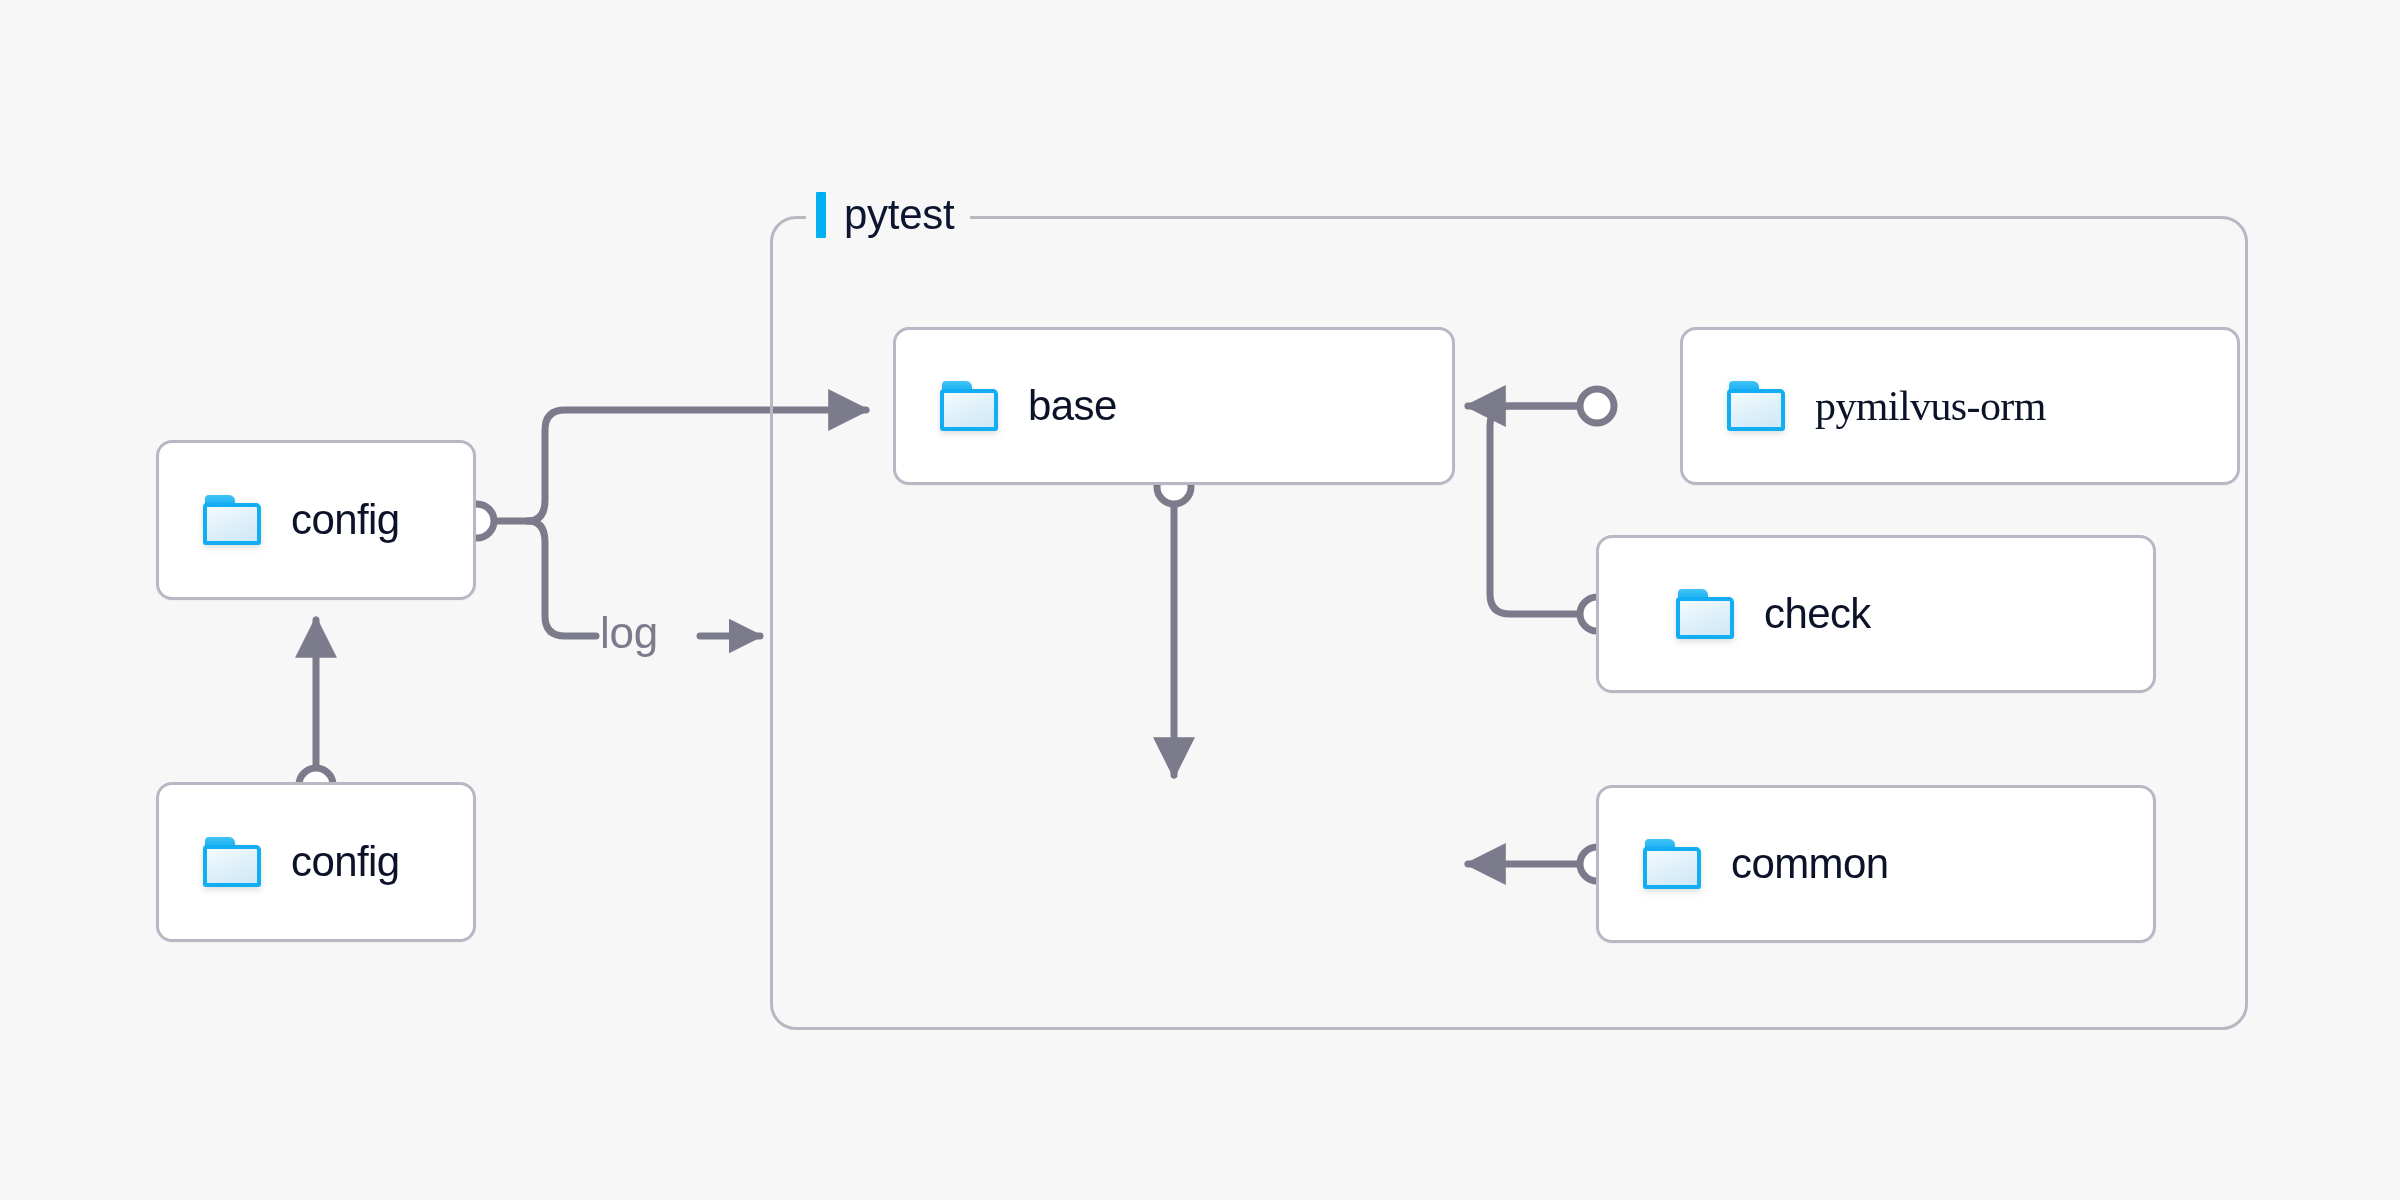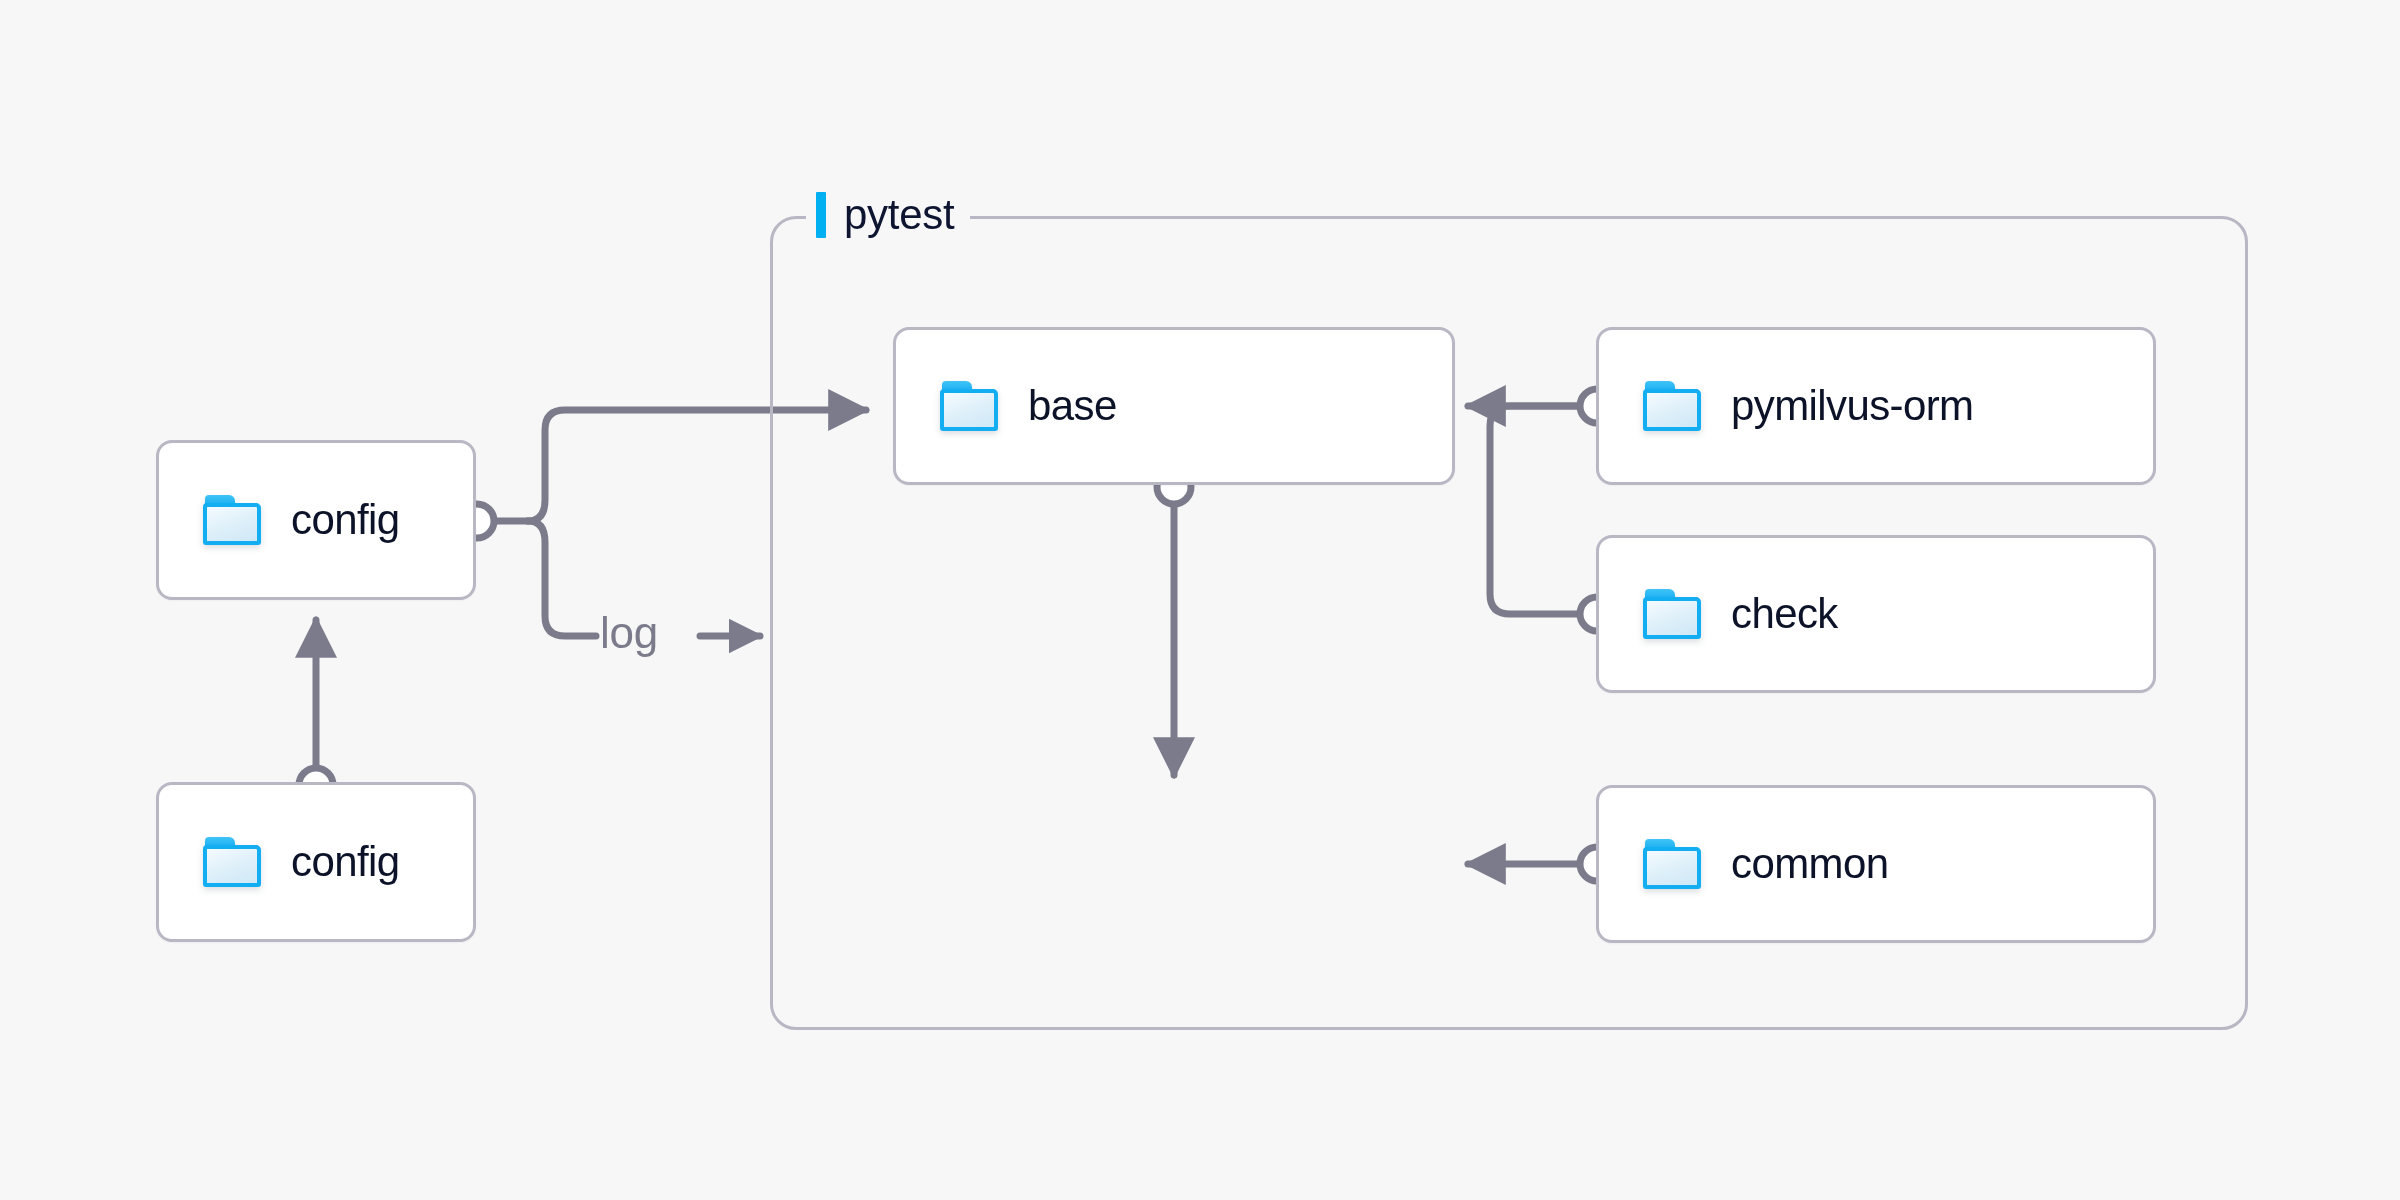--- a/index.html
+++ b/index.html
@@ -204,7 +204,7 @@
   </div>
 
 
-  <div class="node" style="left:1596px; top:327px; width:560px; height:158px;">
+  <div class="node" style="left:1680px; top:327px; width:560px; height:158px;font-family:Liberation Serif, serif;">
     <div class="inner">
       <span class="folder">
         <span class="tab"></span>

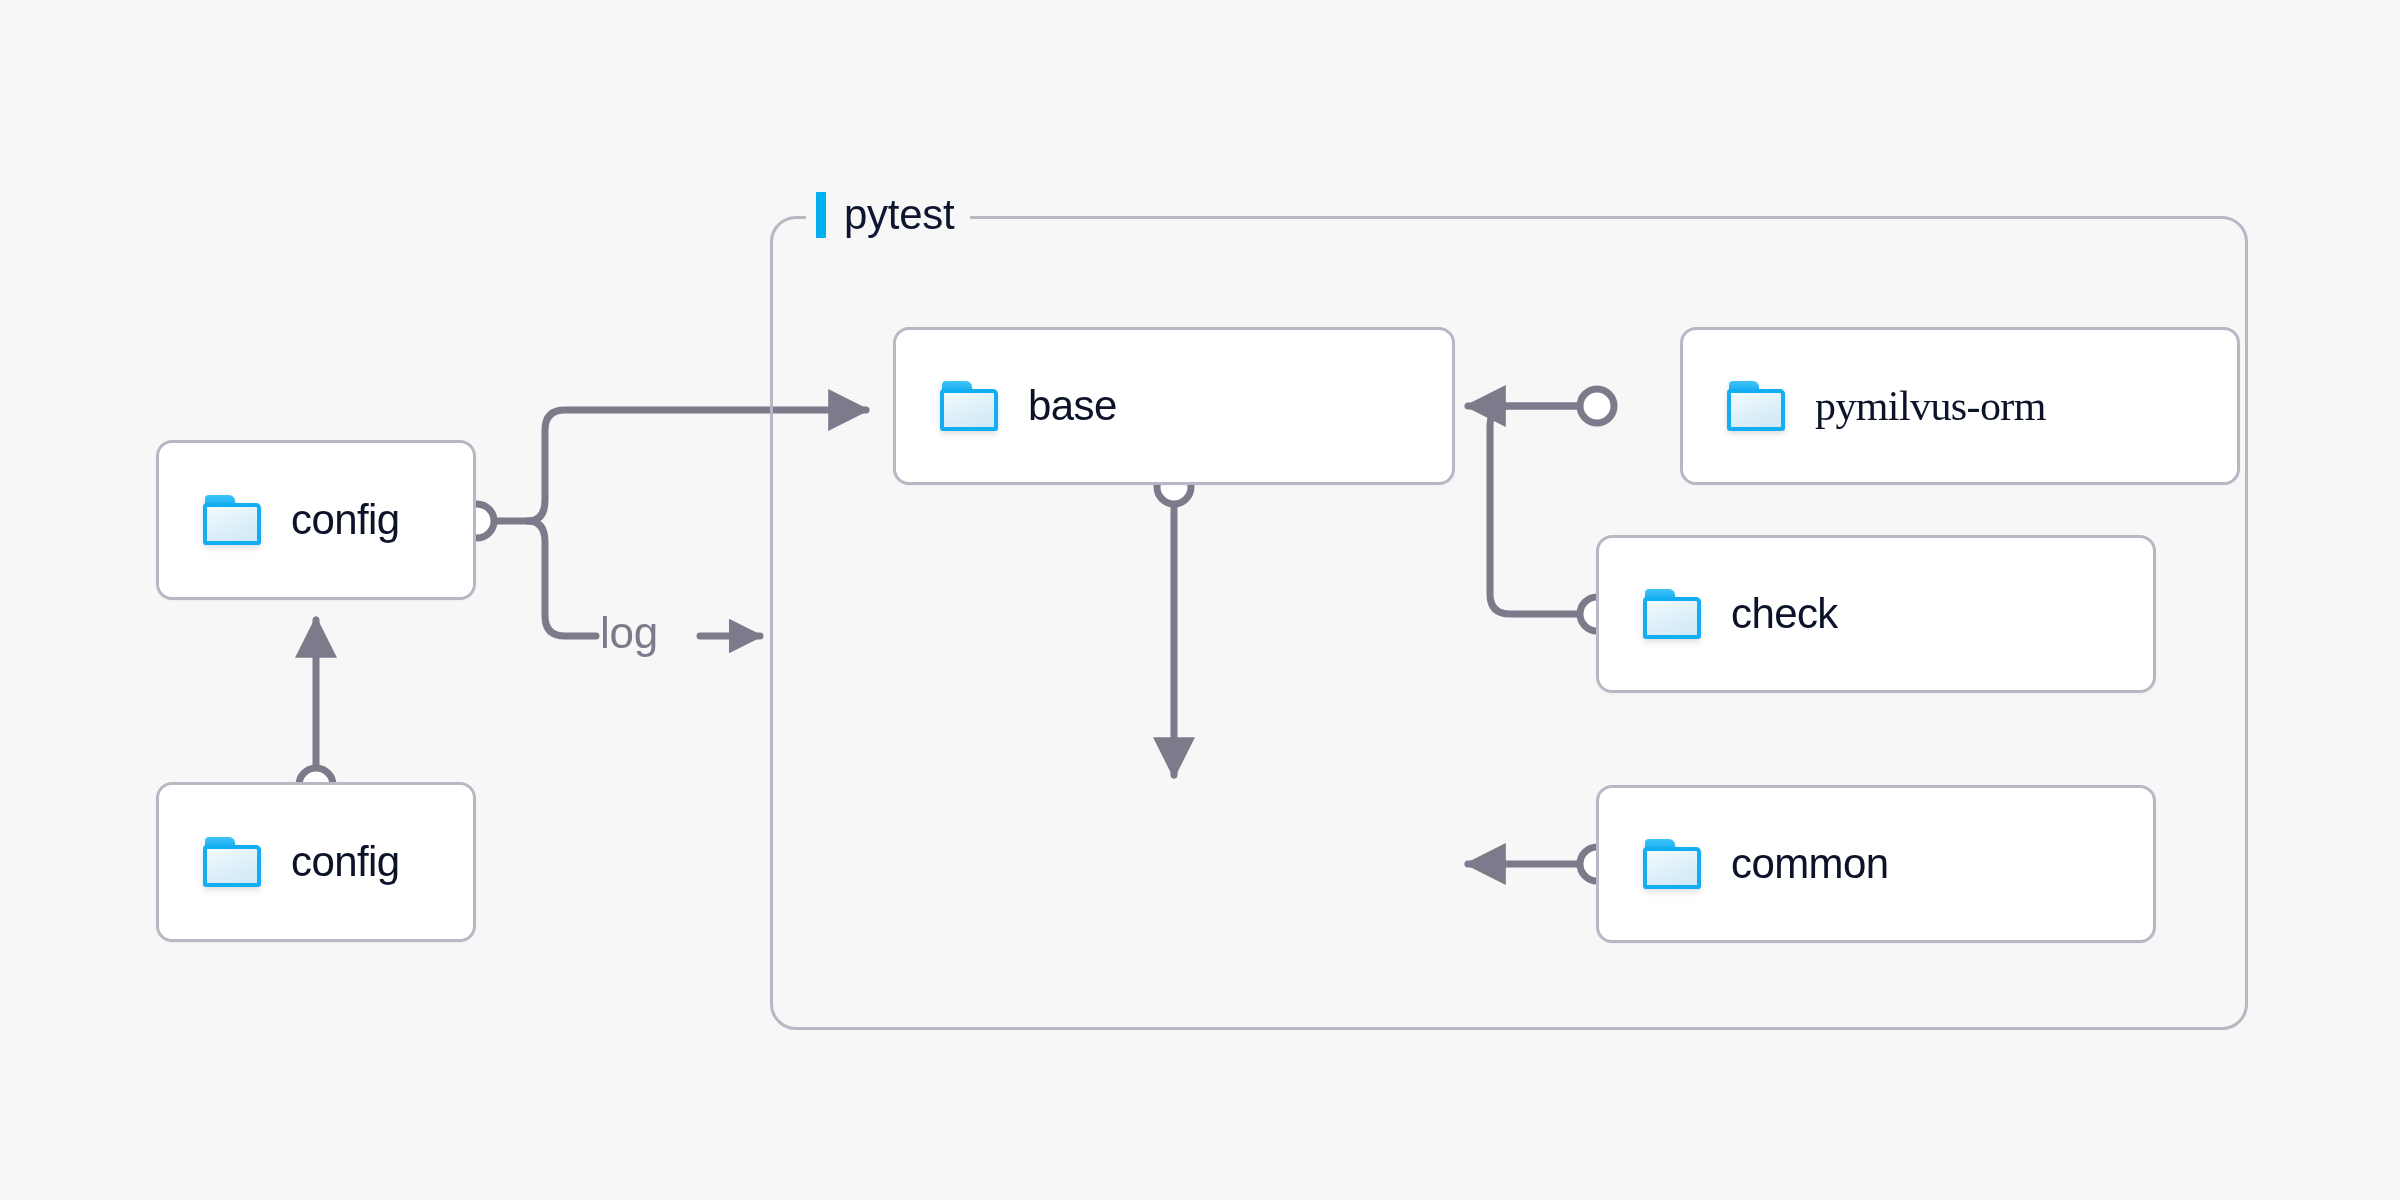--- a/index.html
+++ b/index.html
@@ -214,7 +214,7 @@
     </div>
   </div>
 
-  <div class="node" style="left:1596px; top:535px; width:560px; height:158px;">
+  <div class="node" style="left:1596px; top:535px; width:560px; height:158px;padding-left:33px;">
     <div class="inner">
       <span class="folder">
         <span class="tab"></span>

